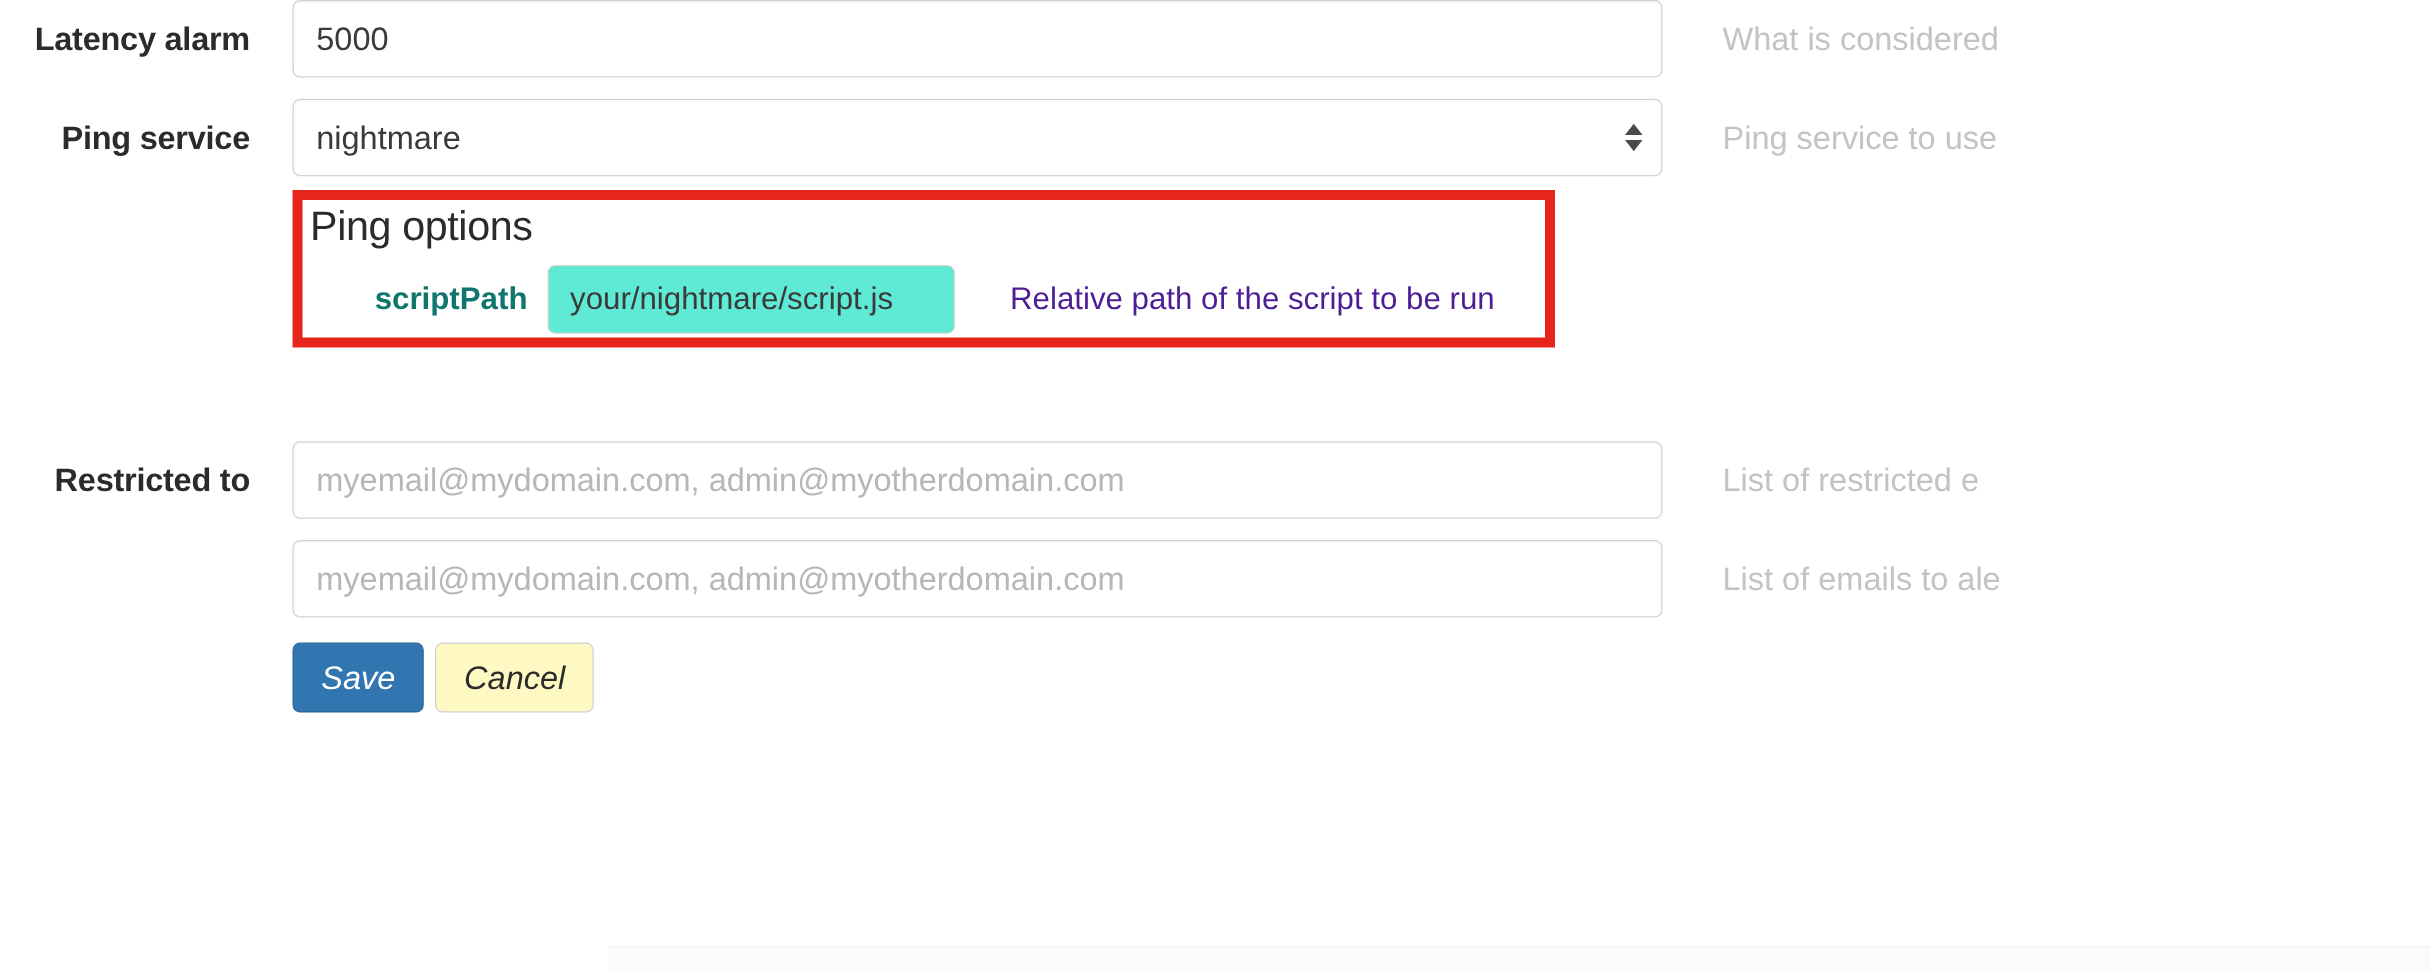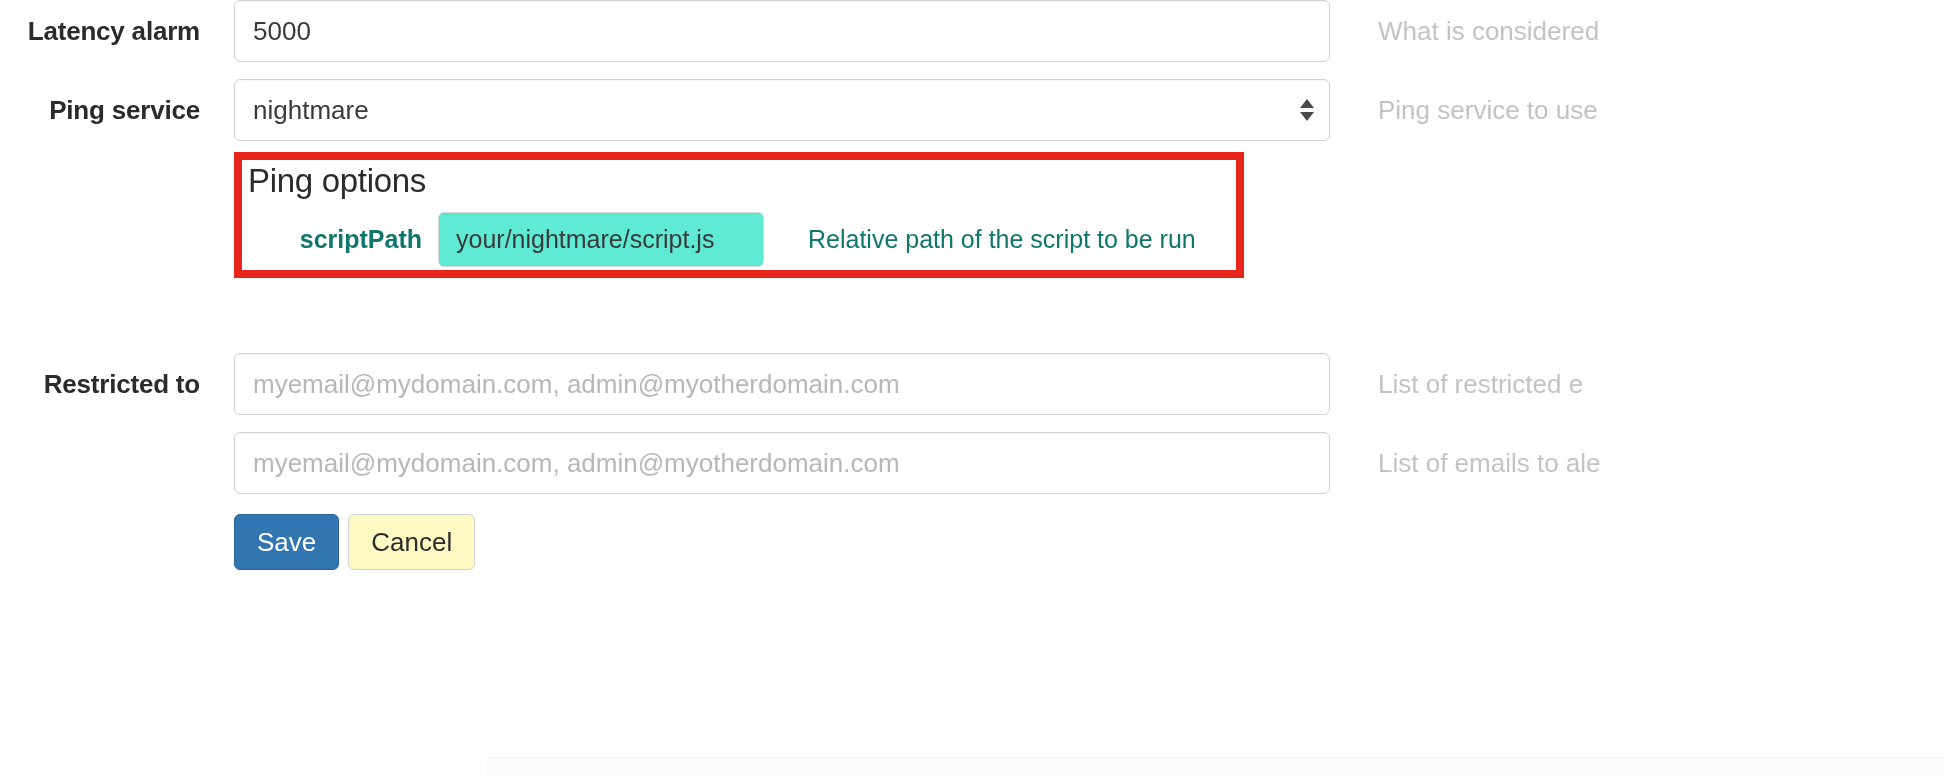--- a/index.html
+++ b/index.html
@@ -180,7 +180,7 @@
     display: flex;
     align-items: center;
     font-size: 25px;
-    color: #0f766e;
+    color: #4c1d95;
     white-space: nowrap;
   }
 

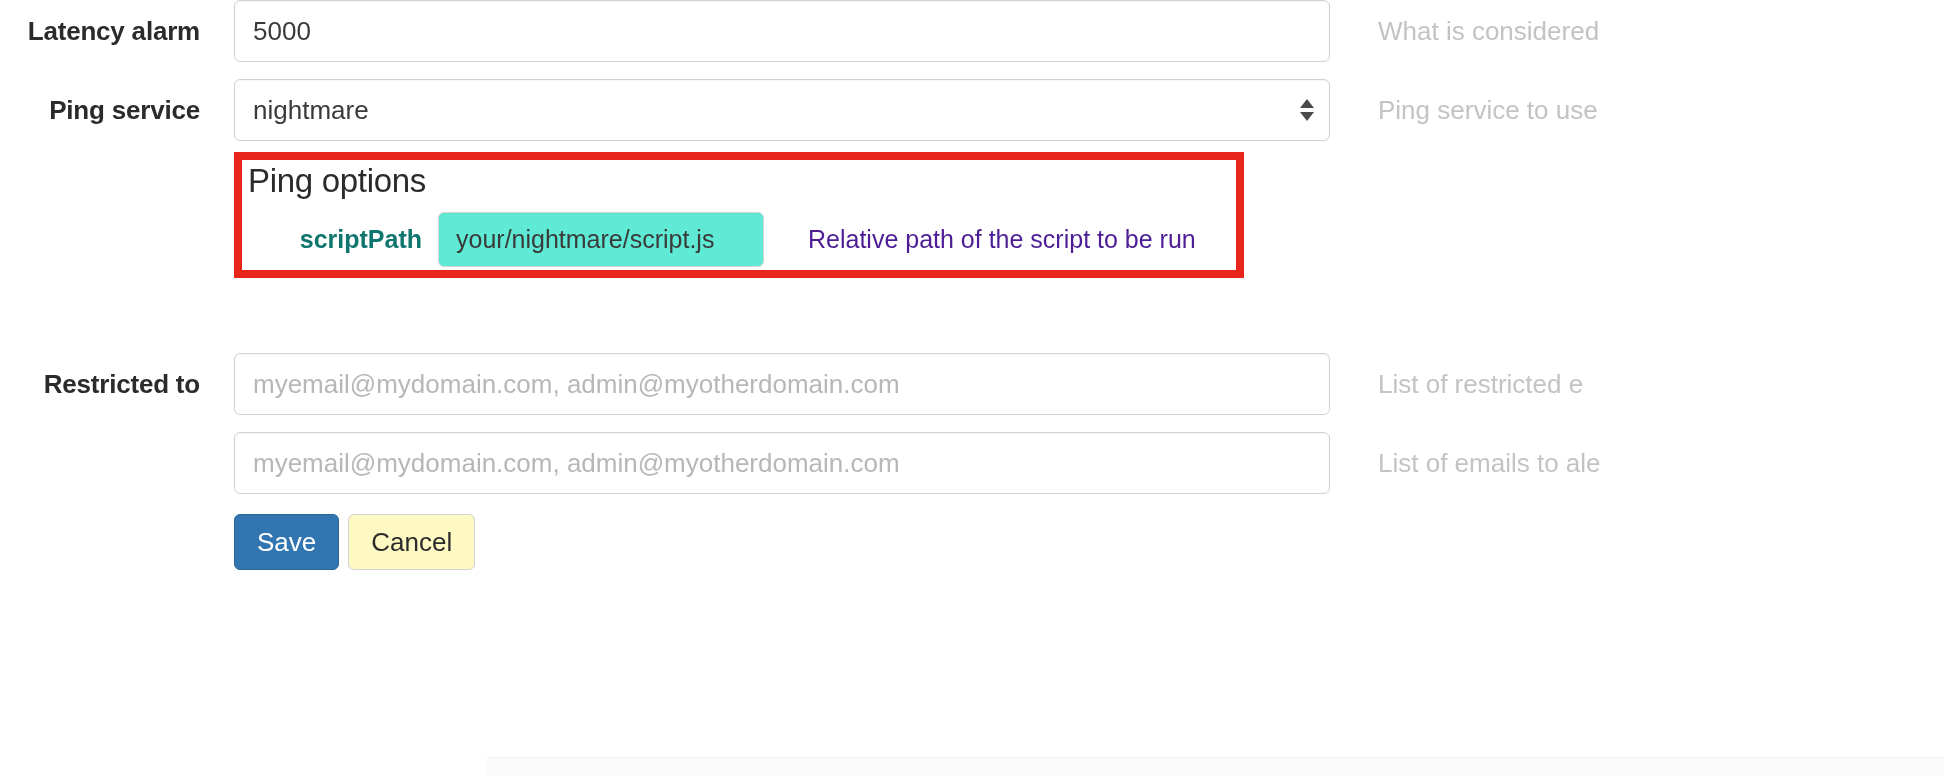--- a/index.html
+++ b/index.html
@@ -202,6 +202,7 @@
     cursor: pointer;
     line-height: 54px;
     border: 1px solid transparent;
+    font-style: italic;
   }
   .btn-primary {
     background: #3276b1;

